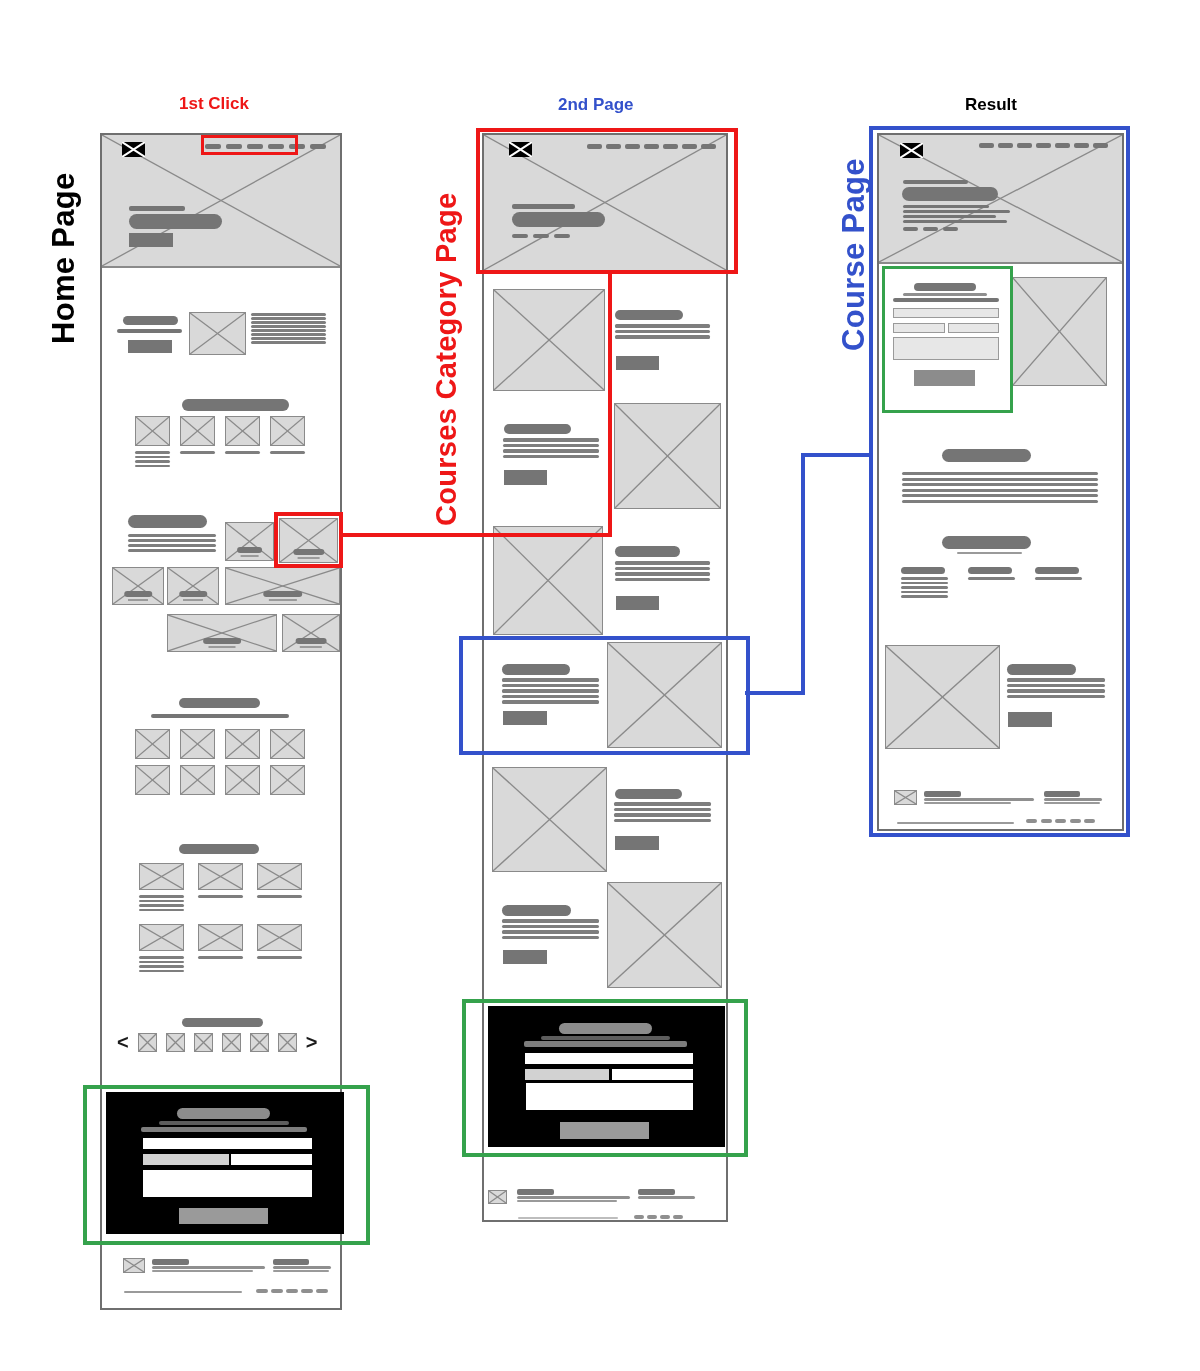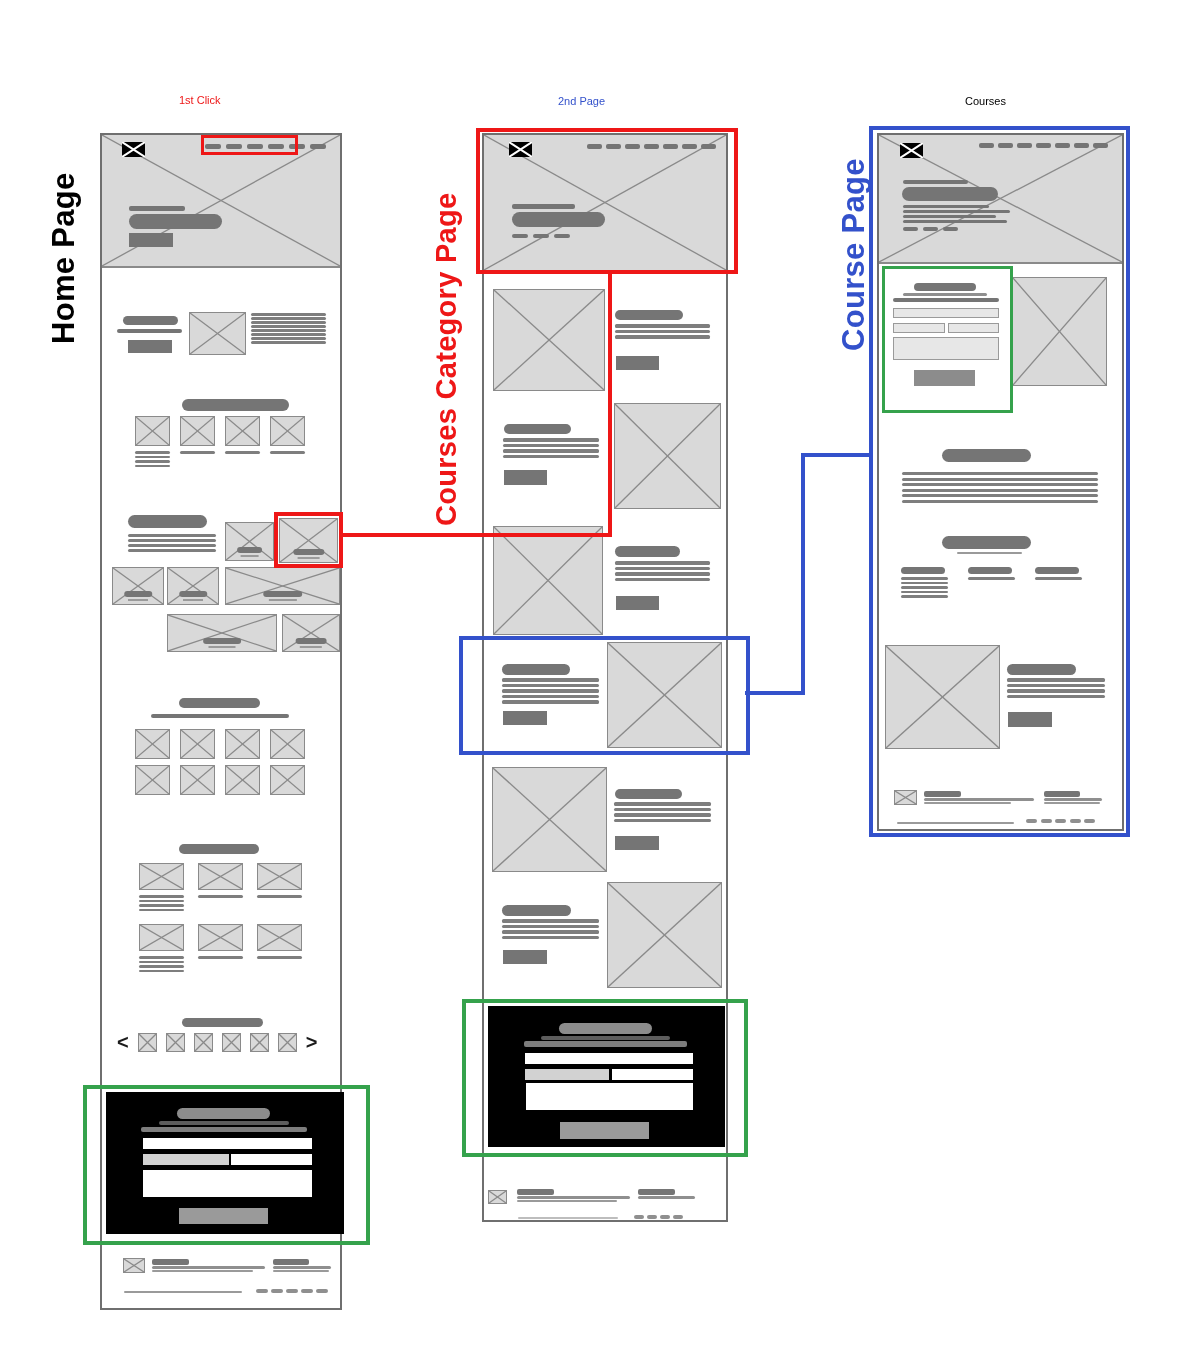--- a/index.html
+++ b/index.html
@@ -31,7 +31,7 @@
   .red-l{background:var(--red)} .blue-l{background:var(--blue)}
   .vlabel{position:absolute;writing-mode:vertical-rl;transform:rotate(180deg);
           font-weight:700;white-space:nowrap;letter-spacing:.3px}
-  .clabel{position:absolute;font-weight:400;font-size:11px}
+  .clabel{position:absolute;font-weight:700;font-size:17px}
   .tlabel{position:absolute;left:50%;bottom:7px;transform:translateX(-50%);
           background:var(--bar);border-radius:99px;height:6px;width:55%}
   .tuline{position:absolute;left:50%;bottom:3px;transform:translateX(-50%);

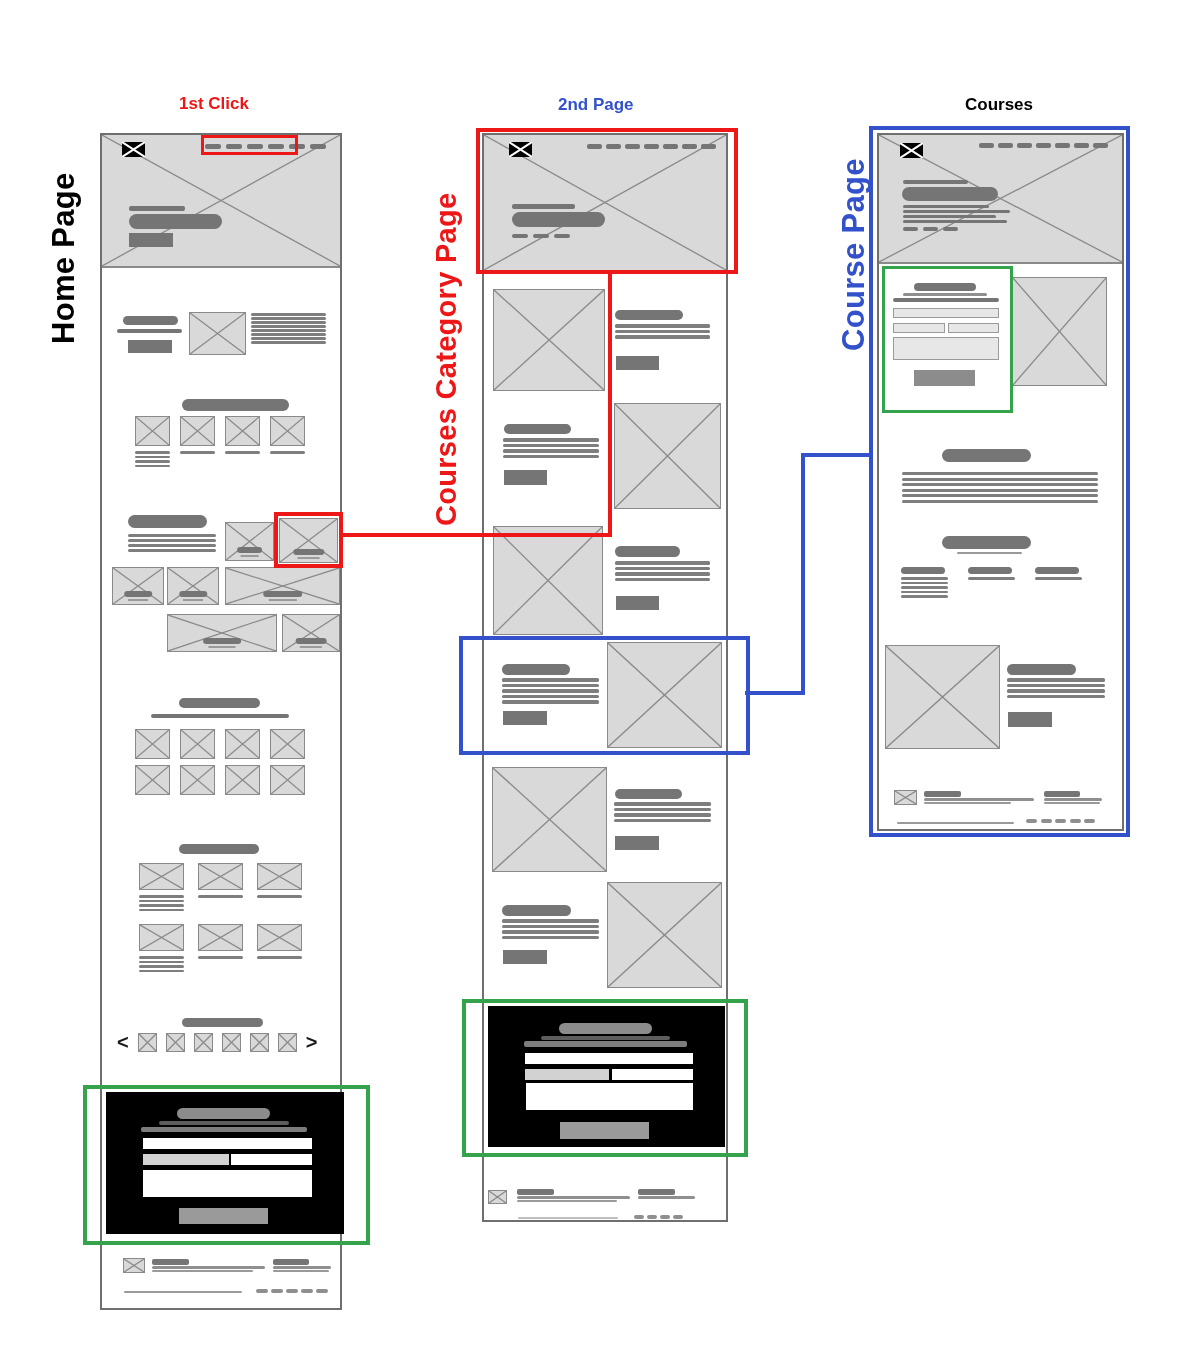--- a/index.html
+++ b/index.html
@@ -53,7 +53,7 @@
 <div class="clabel" style="left:558px;top:95px;color:var(--blue)">2nd Page</div>
 
 <div class="vlabel" style="left:836px;top:131px;width:44px;height:220px;font-size:31px;color:var(--blue)">Course Page</div>
-<div class="clabel" style="left:965px;top:95px;color:#000">Courses</div>
+<div class="clabel" style="left:965px;top:95px;color:#000">Result</div>
 
 <div class="page" style="left:100px;top:133px;width:242px;height:1177px">
 

